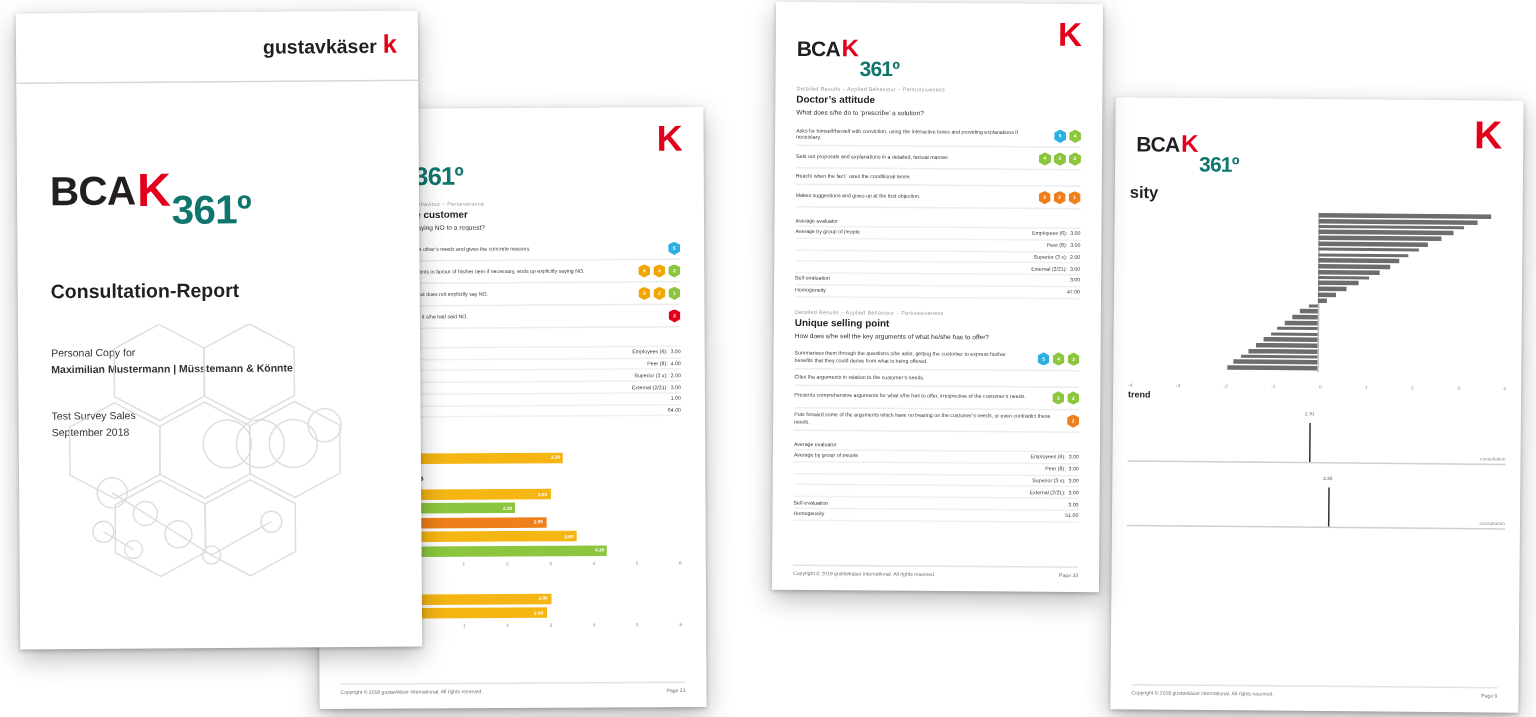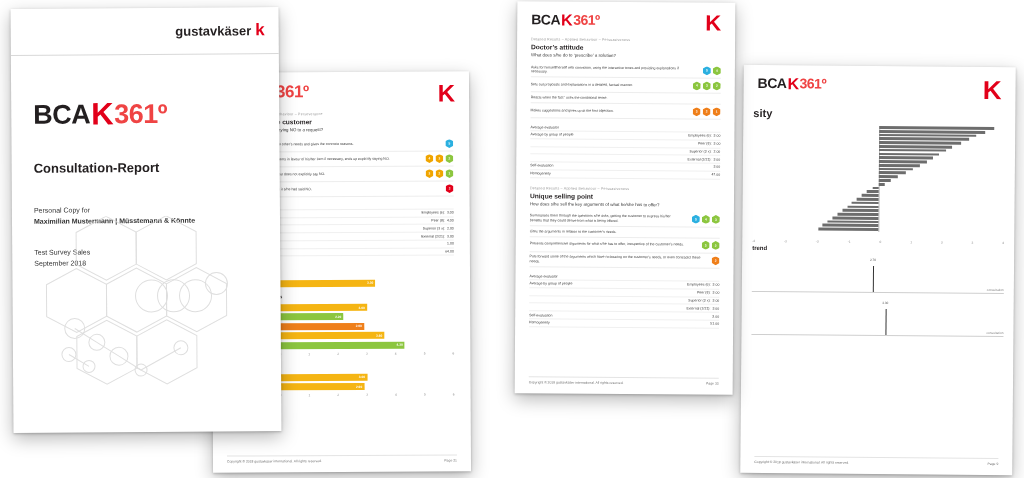--- a/index.html
+++ b/index.html
@@ -16,7 +16,7 @@
   .bca-logo{display:flex;align-items:center;font-weight:bold;letter-spacing:-0.5px;}
   .bca-logo .bca{color:#231f20;}
   .bca-logo .mark{color:#e2001a;font-size:1.15em;line-height:.8;margin:0 1px;}
-  .bca-logo .num{color:#ef4444;}
+  .bca-logo .num{color:#0f766e;margin-top:26px;}
 
   .gk-logo{display:flex;align-items:center;gap:4px;font-weight:bold;color:#231f20;}
   .gk-mark{color:#e2001a;font-weight:bold;}

